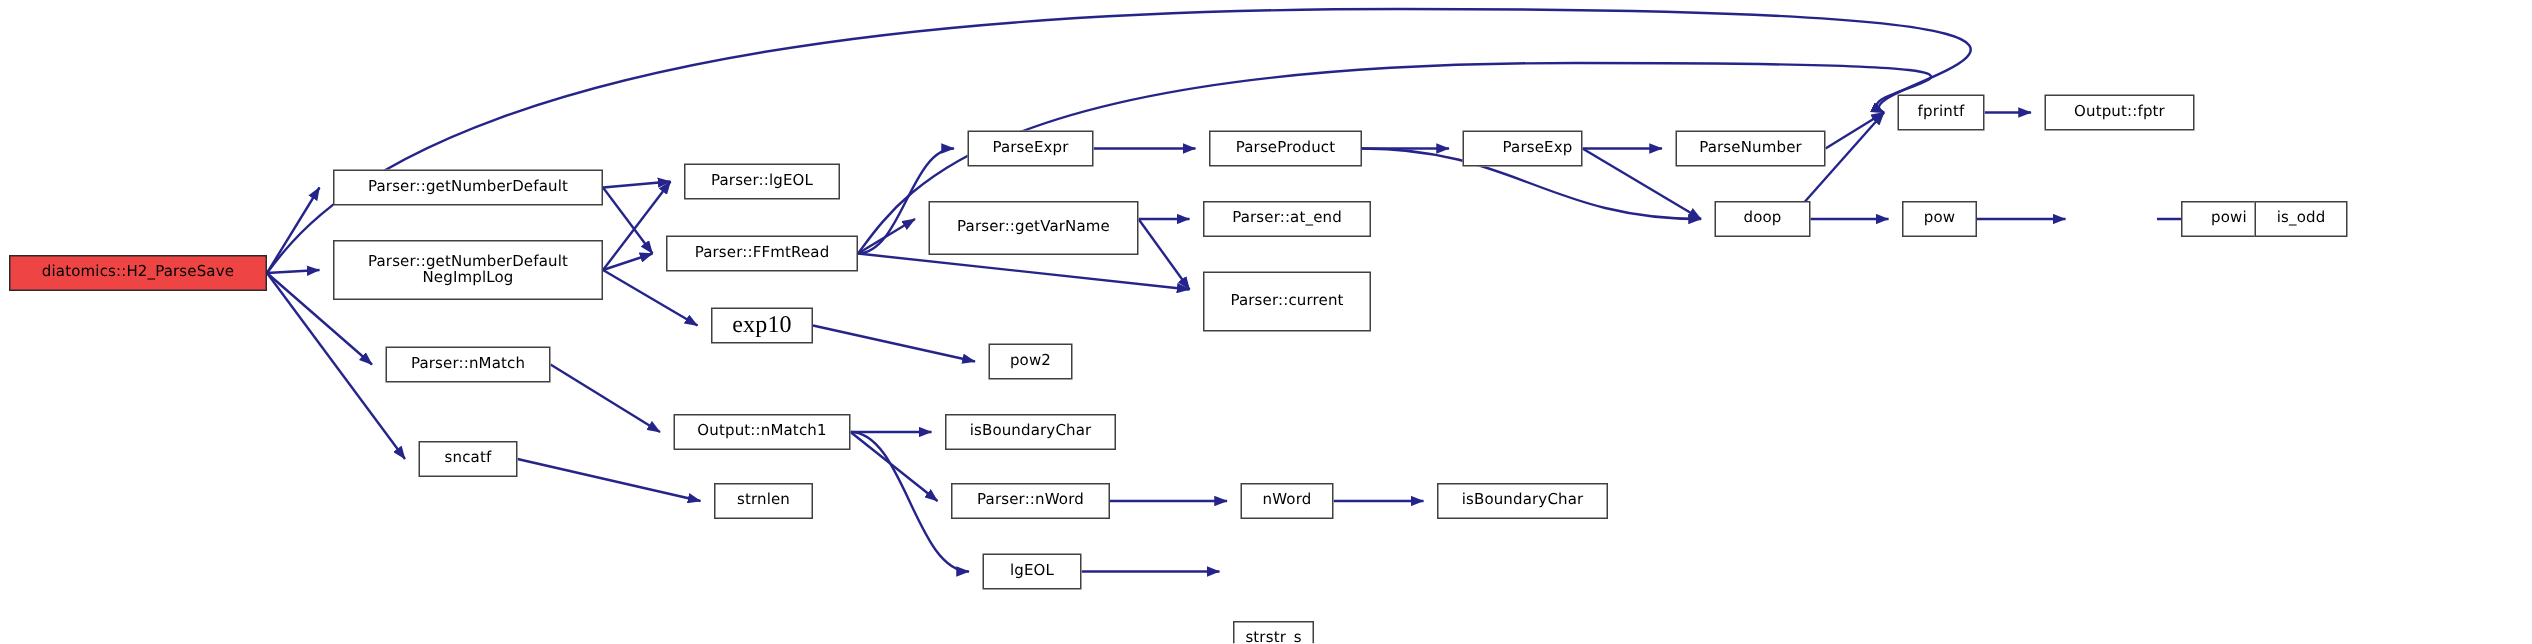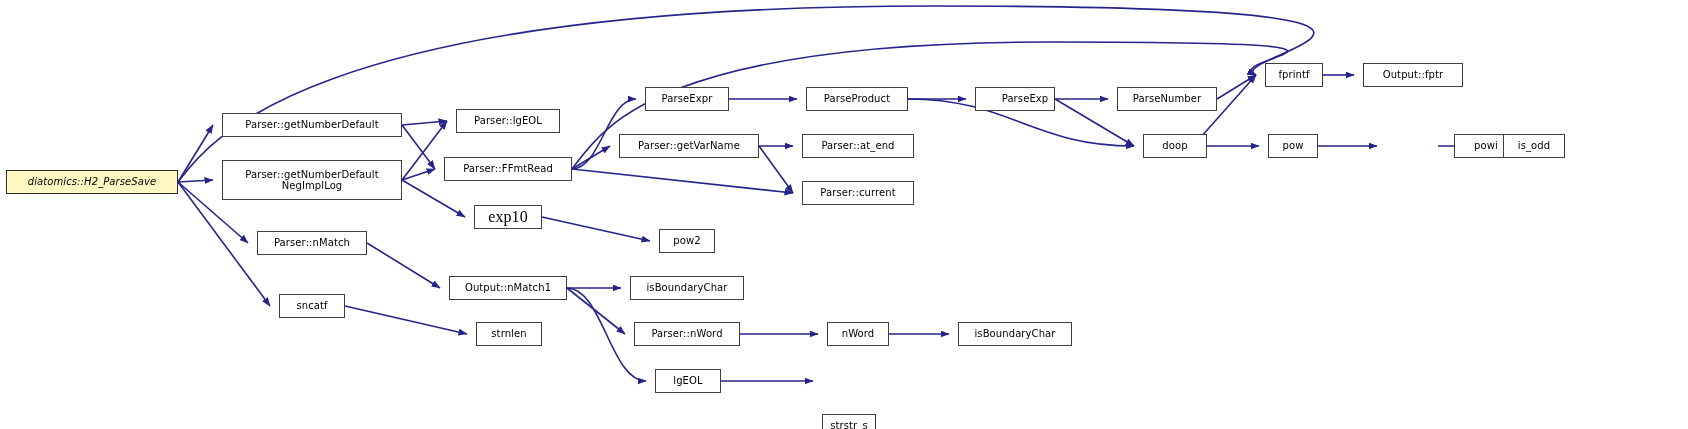--- a/index.html
+++ b/index.html
@@ -112,7 +112,7 @@
     <div class="gnode" style="left: 449px; top: 276px; width: 118px; height: 24px;">Output::nMatch1</div>
     <div class="gnode" style="left: 476px; top: 322px; width: 66px; height: 24px;">strnlen</div>
     <div class="gnode" style="left: 645px; top: 87px; width: 84px; height: 24px;">ParseExpr</div>
-    <div class="gnode" style="left: 619px; top: 134px; width: 140px; height: 24px;">Parser::getVarName</div>
+    <div class="gnode" style="left: 619px; top: 134px; width: 140px; height: 36px;">Parser::getVarName</div>
     <div class="gnode" style="left: 659px; top: 229px; width: 56px; height: 24px;">pow2</div>
     <div class="gnode" style="left: 630px; top: 276px; width: 114px; height: 24px;">isBoundaryChar</div>
     <div class="gnode" style="left: 634px; top: 322px; width: 106px; height: 24px;">Parser::nWord</div>

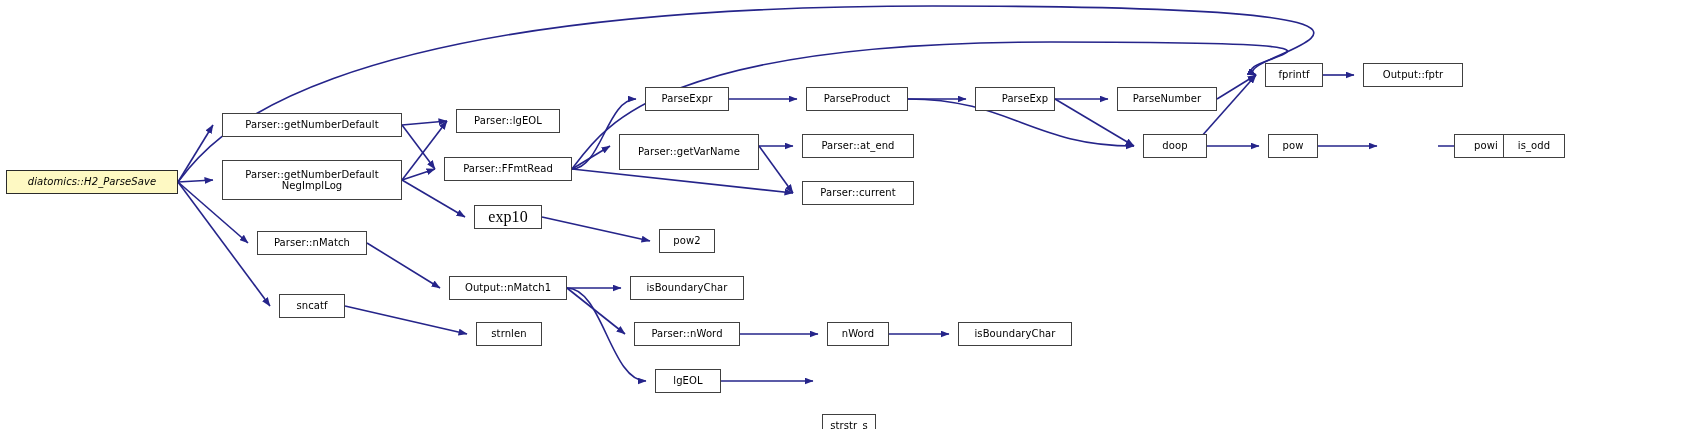--- a/index.html
+++ b/index.html
@@ -41,10 +41,9 @@
     z-index: 5;
   }
   .gnode.root {
-    background: #fef9c3;
+    background: #ef4444;
     border-color: #2b2b2b;
     font-weight: 400;
-    font-style: italic;
   }
   .gnode.mono {
     font-family: Liberation Serif, serif;

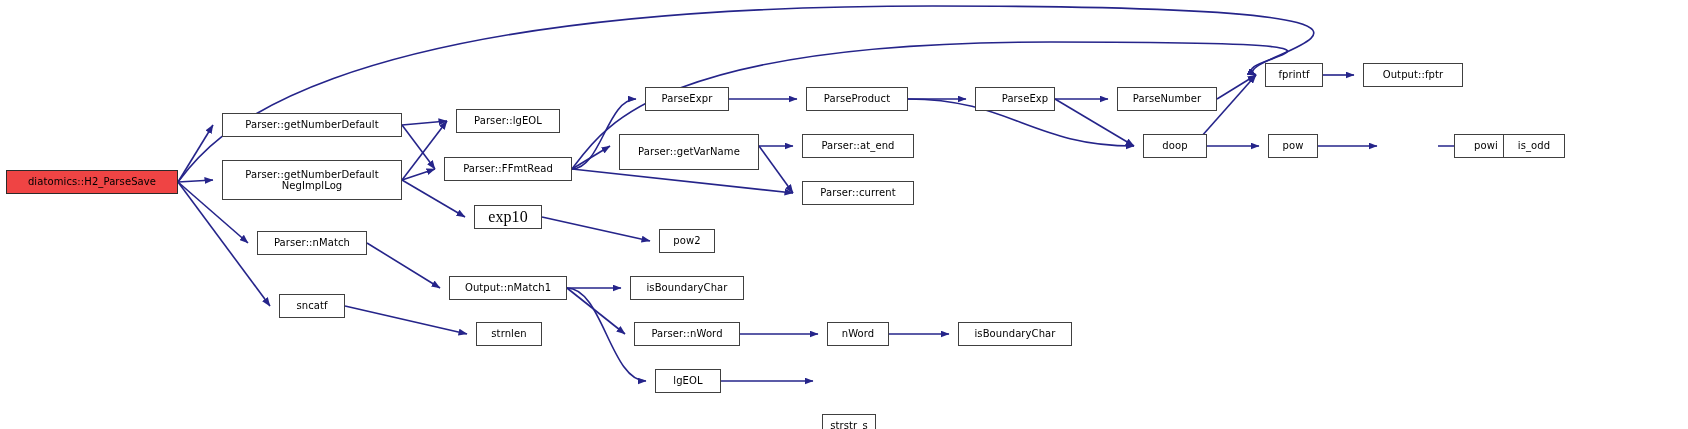--- a/index.html
+++ b/index.html
@@ -118,7 +118,7 @@
     <div class="gnode" style="left: 655px; top: 369px; width: 66px; height: 24px;">lgEOL</div>
     <div class="gnode" style="left: 806px; top: 87px; width: 102px; height: 24px;">ParseProduct</div>
     <div class="gnode" style="left: 802px; top: 134px; width: 112px; height: 24px;">Parser::at_end</div>
-    <div class="gnode" style="left: 802px; top: 181px; width: 112px; height: 24px;">Parser::current</div>
+    <div class="gnode" style="left: 802px; top: 181px; width: 112px; height: 40px;">Parser::current</div>
     <div class="gnode" style="left: 827px; top: 322px; width: 62px; height: 24px;">nWord</div>
     <div class="gnode" style="left: 822px; top: 369px; width: 54px; height: 24px; margin-top: 45px;">strstr_s</div>
     <div class="gnode" style="left: 975px; top: 87px; width: 80px; height: 24px; padding-left: 20px;">ParseExp</div>

